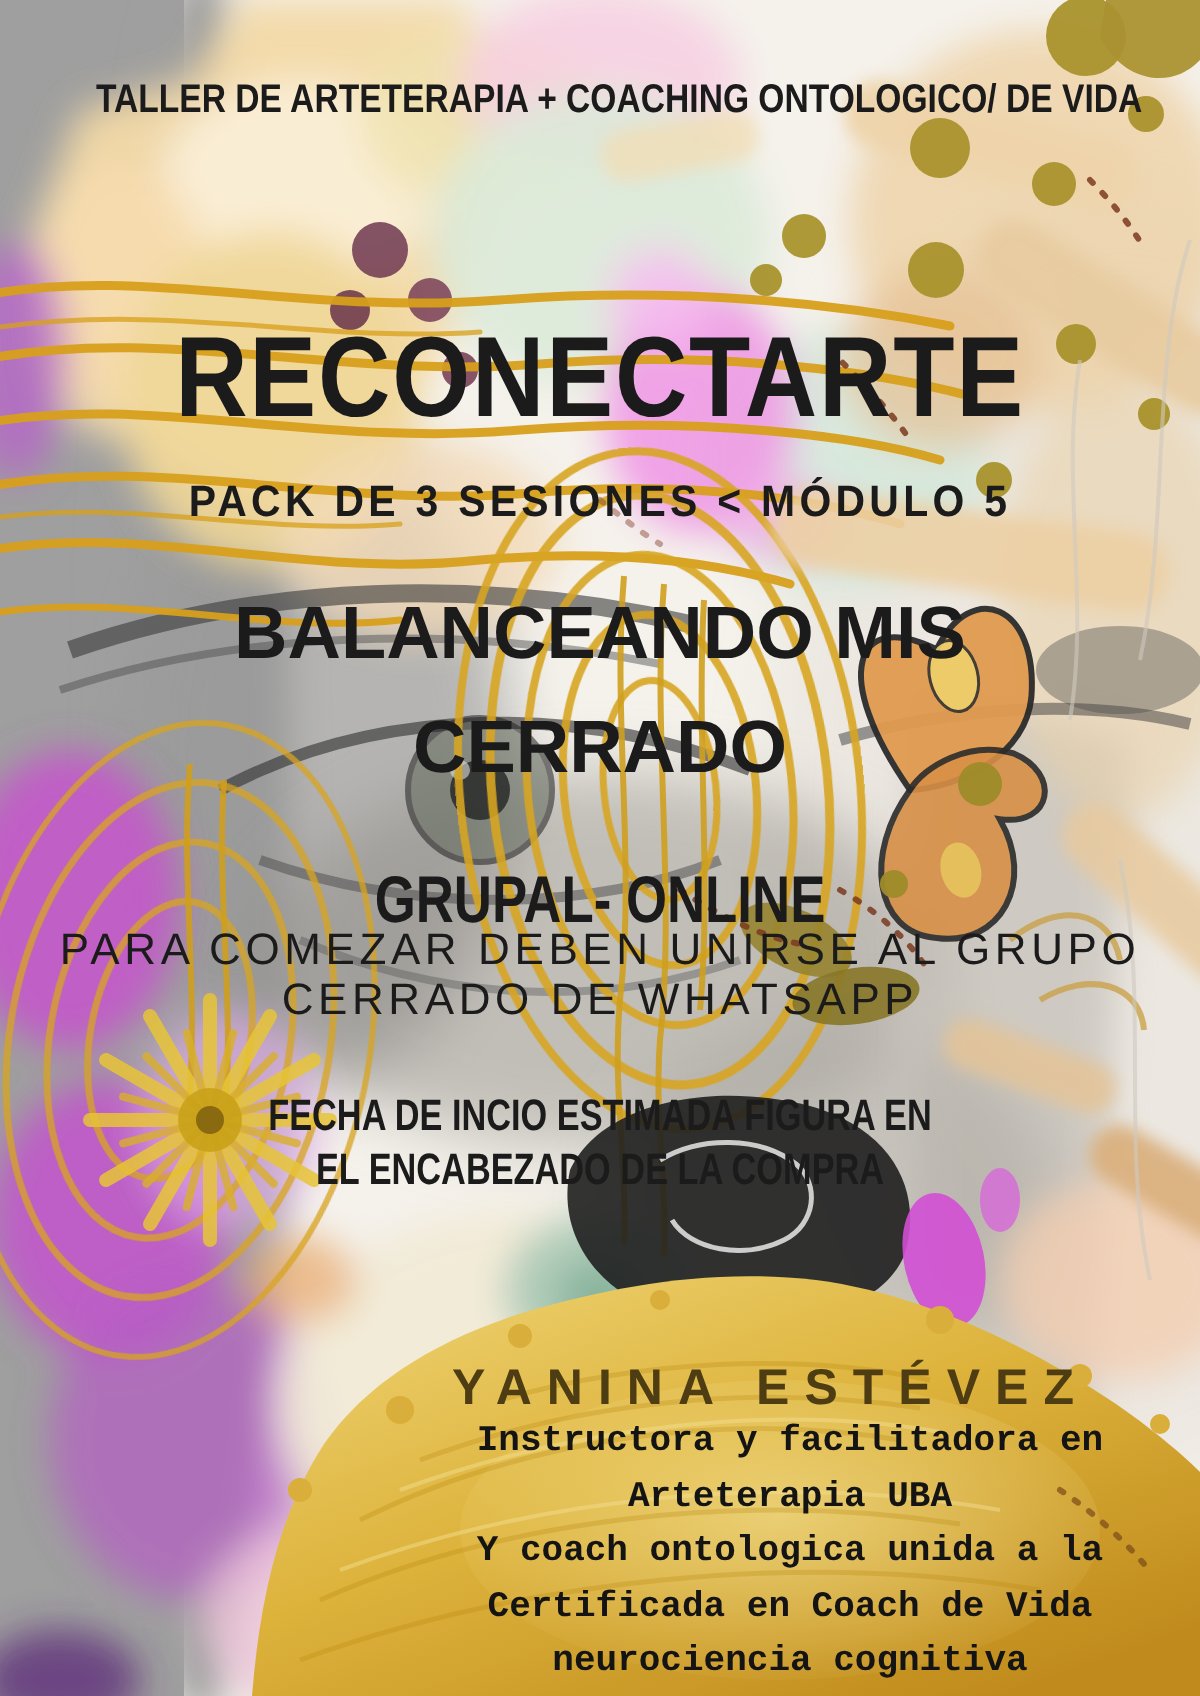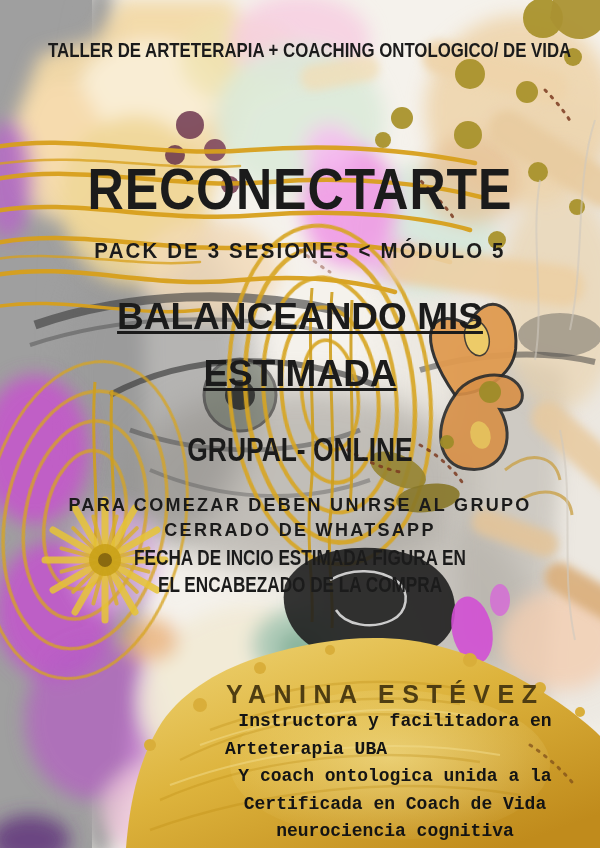--- a/index.html
+++ b/index.html
@@ -13,7 +13,7 @@
   .t-banner{top:40px;font-size:20px;font-weight:700;line-height:1;transform:scaleX(.84);transform-origin:50% 50%;}
   .t-title{top:161px;font-size:57px;font-weight:800;line-height:1;letter-spacing:1px;transform:scaleX(.88);transform-origin:50% 50%;}
   .t-pack{top:240px;font-size:22px;font-weight:800;line-height:1;letter-spacing:2.3px;transform:scaleX(.93);transform-origin:50% 50%;}
-  .t-theme{top:288px;font-size:37px;font-weight:800;line-height:57px;text-decoration:underline;}
+  .t-theme{top:288px;font-size:37px;font-weight:800;line-height:57px;}
   .t-modality{top:433px;font-size:33px;font-weight:800;line-height:1;transform:scaleX(.8);transform-origin:50% 50%;}
   .t-wsp{top:493px;font-size:18px;font-weight:700;line-height:24.5px;letter-spacing:2.3px;}
   .t-date{top:544px;font-size:22px;font-weight:700;line-height:27px;transform:scaleX(.78);transform-origin:50% 50%;}

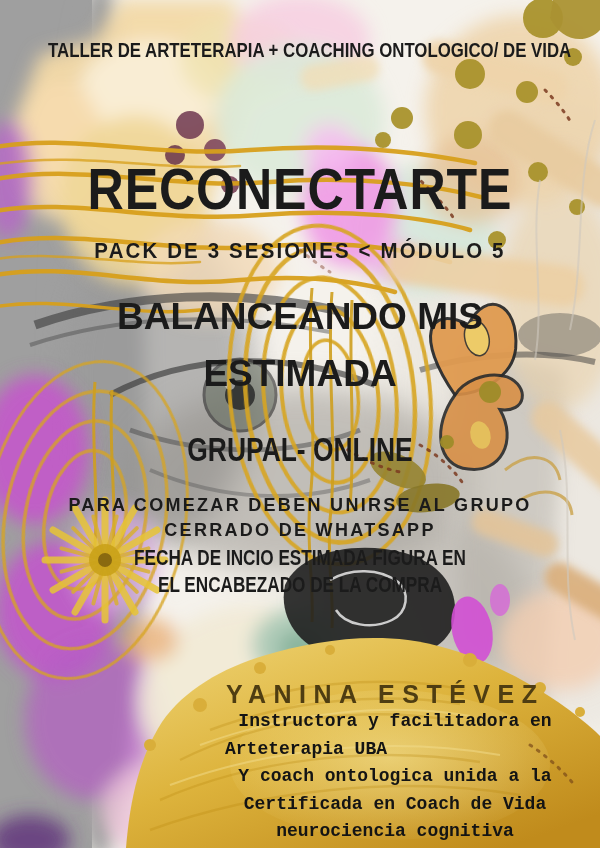--- a/index.html
+++ b/index.html
@@ -288,7 +288,7 @@
 
   <div class="txt t-theme">
     <div>BALANCEANDO MIS</div>
-    <div>ESTIMADA</div>
+    <div>CERRADO</div>
   </div>
 
   <div class="txt t-modality">GRUPAL- ONLINE</div>

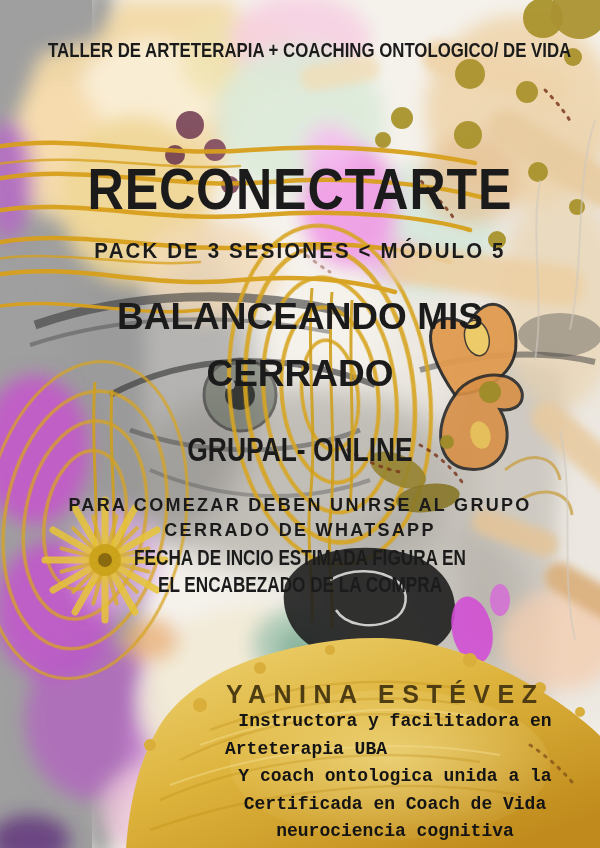--- a/index.html
+++ b/index.html
@@ -15,7 +15,7 @@
   .t-pack{top:240px;font-size:22px;font-weight:800;line-height:1;letter-spacing:2.3px;transform:scaleX(.93);transform-origin:50% 50%;}
   .t-theme{top:288px;font-size:37px;font-weight:800;line-height:57px;}
   .t-modality{top:433px;font-size:33px;font-weight:800;line-height:1;transform:scaleX(.8);transform-origin:50% 50%;}
-  .t-wsp{top:493px;font-size:18px;font-weight:700;line-height:24.5px;letter-spacing:2.3px;}
+  .t-wsp{top:463px;font-size:22px;font-weight:400;line-height:24.5px;letter-spacing:2.3px;}
   .t-date{top:544px;font-size:22px;font-weight:700;line-height:27px;transform:scaleX(.78);transform-origin:50% 50%;}
   .t-name{position:absolute;left:226px;top:682px;font-size:25px;font-weight:800;
           letter-spacing:7.5px;color:#4e3d12;white-space:nowrap;line-height:1;}

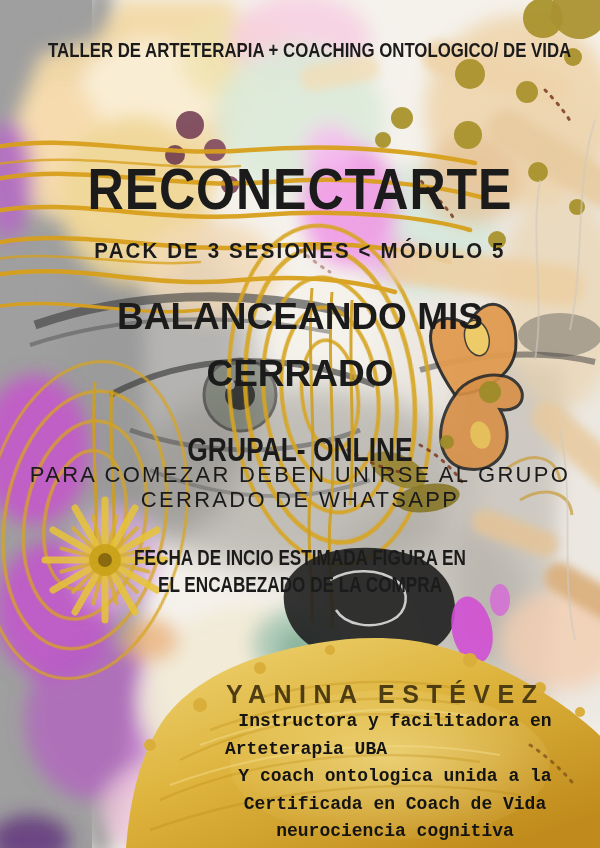--- a/index.html
+++ b/index.html
@@ -23,7 +23,7 @@
            font-family:"Liberation Mono",monospace;font-weight:700;font-size:18px;
            line-height:27.5px;color:#141414;}
   .t-creds div{text-align:center;white-space:nowrap;}
-  .t-creds div.al-right{text-align:left;}
+  .t-creds div.al-right{text-align:center;}
 </style>
 </head>
 <body>

